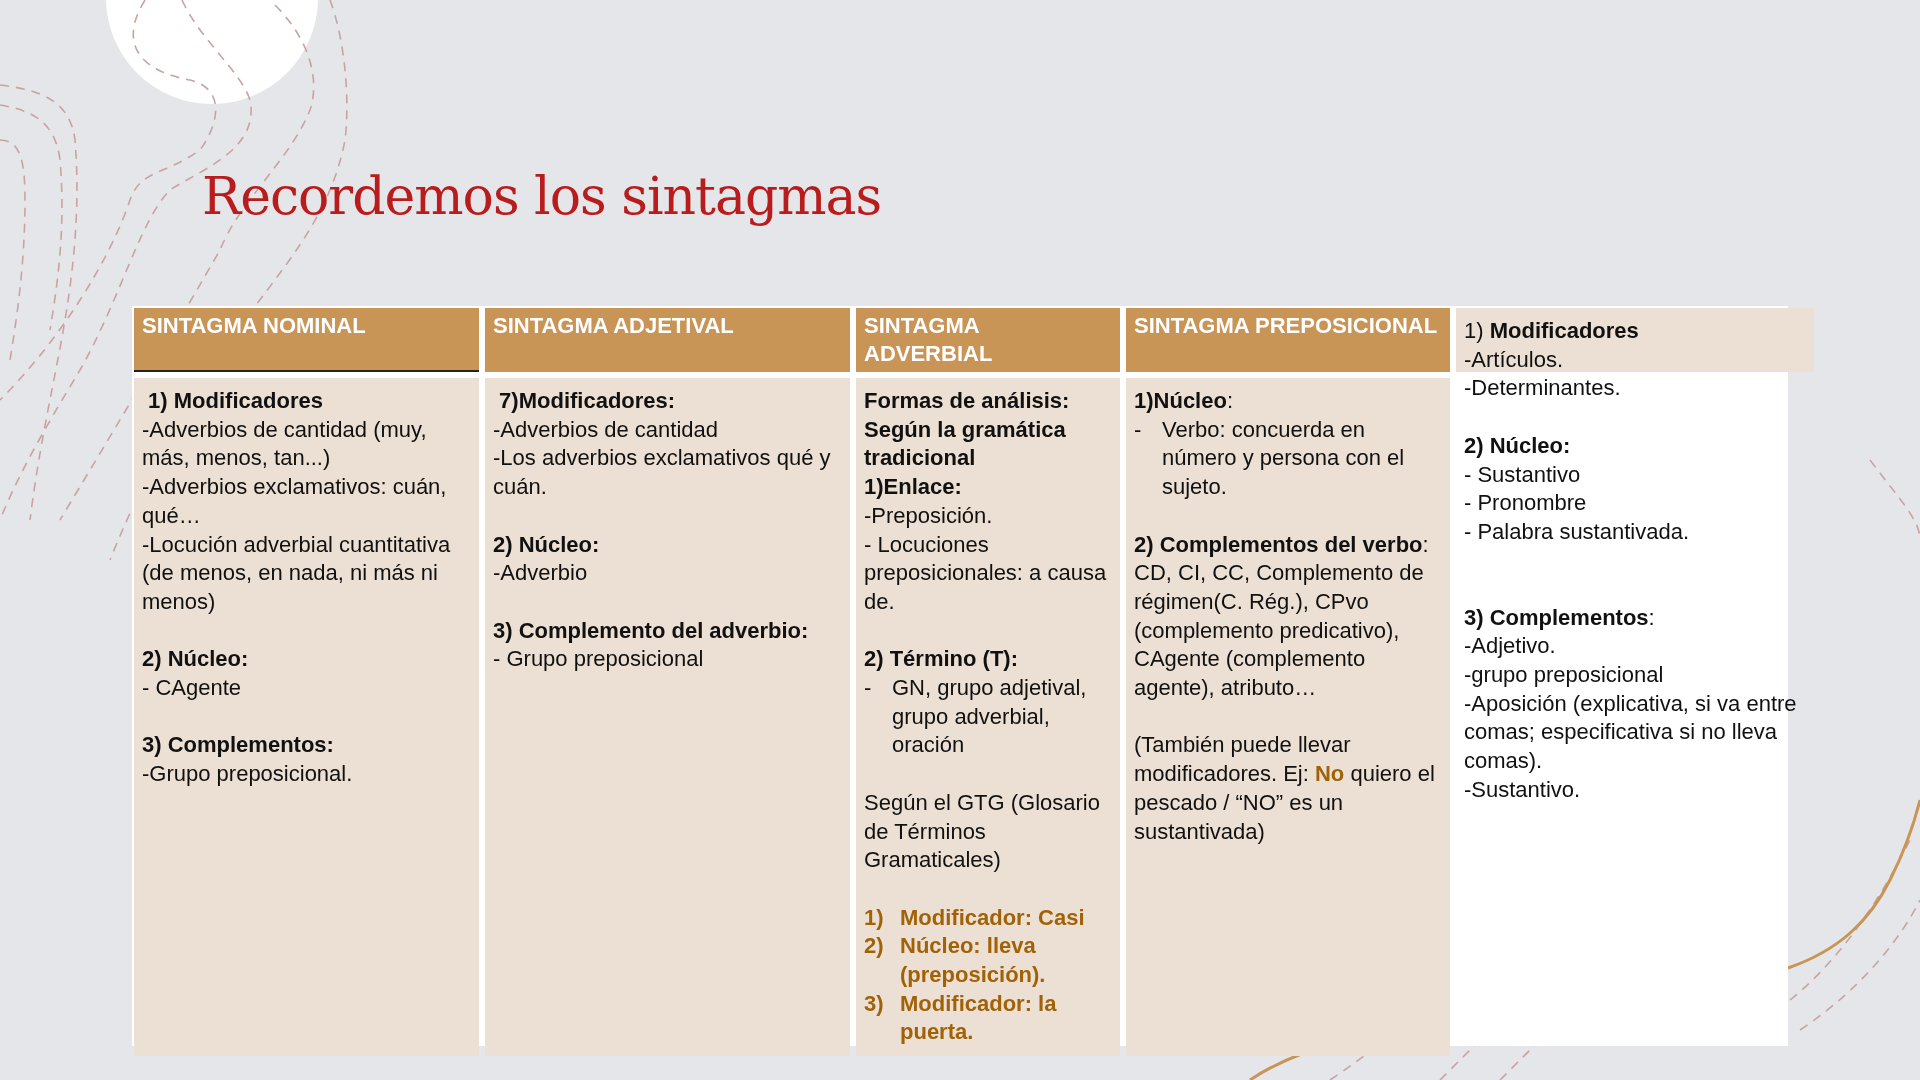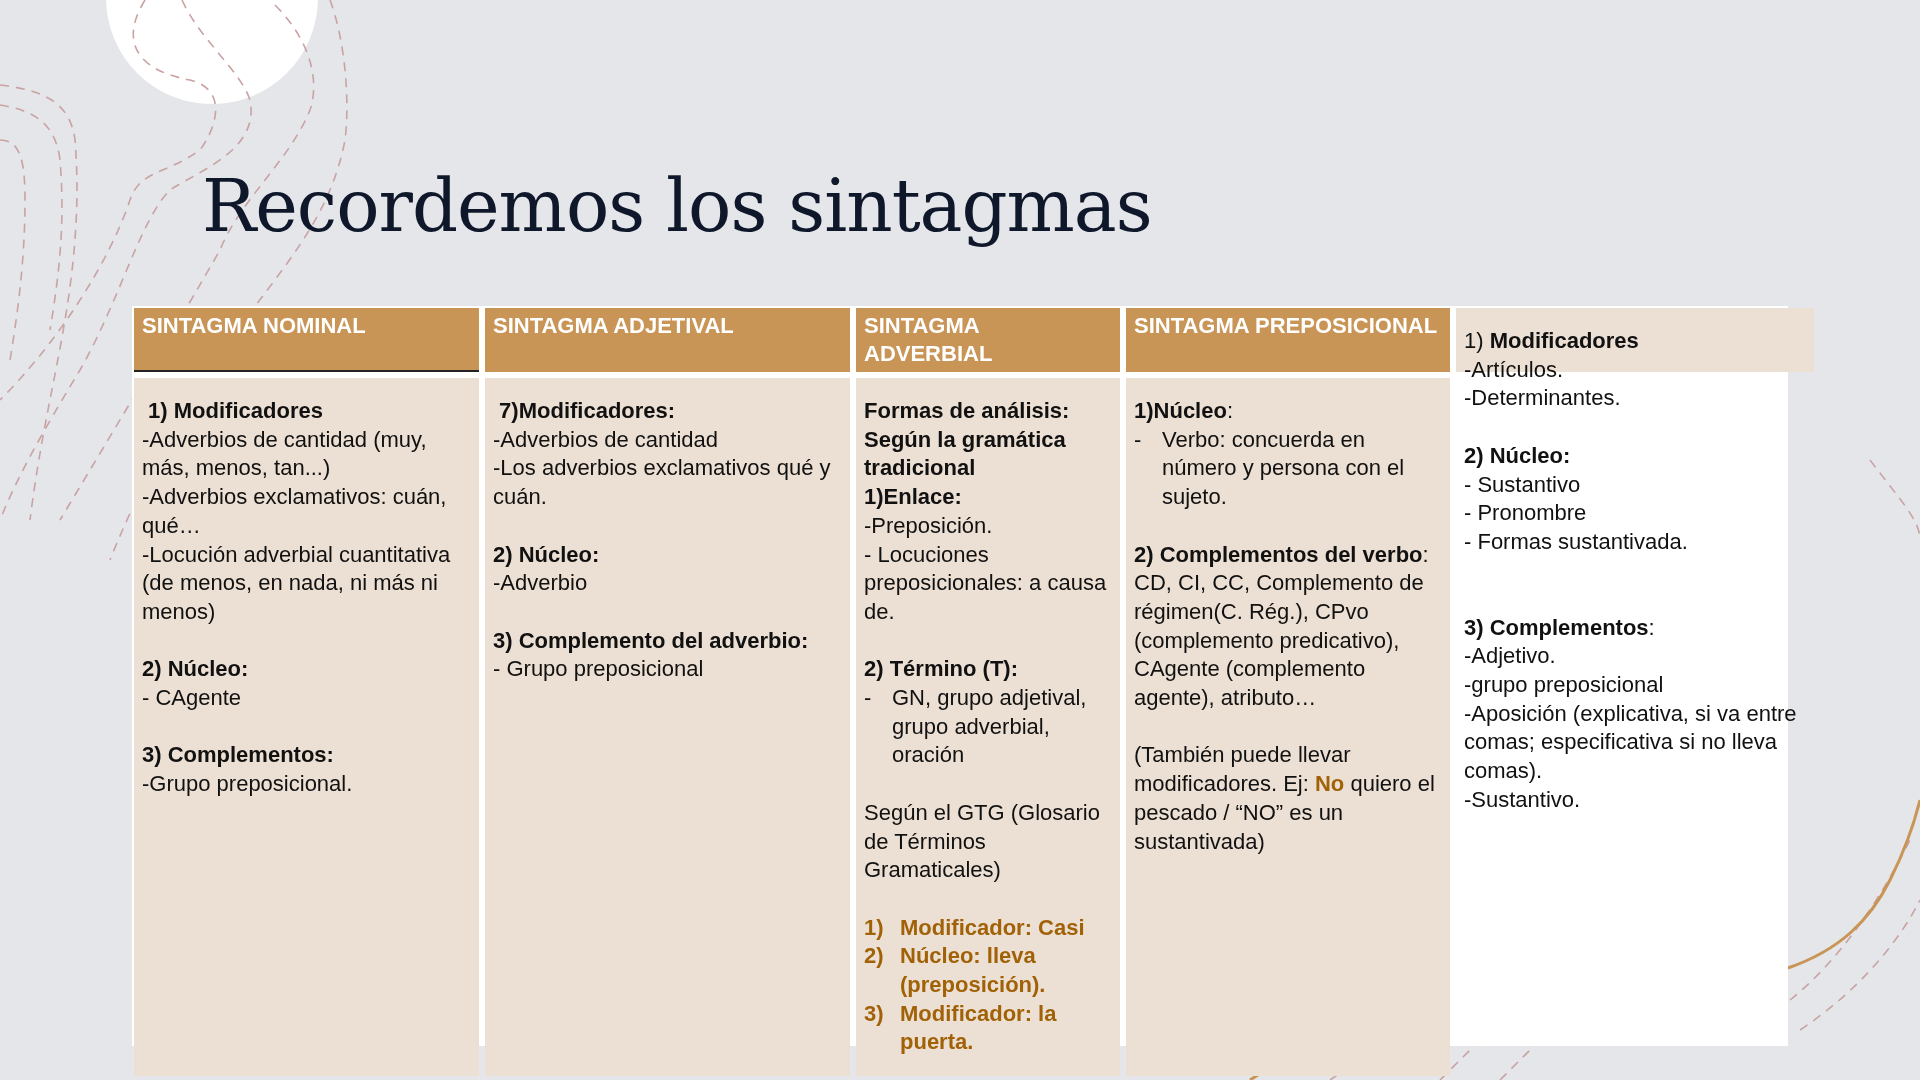--- a/index.html
+++ b/index.html
@@ -12,7 +12,7 @@
   .title {
     position:absolute; left:202px; top:170px;
     font-family:"DejaVu Serif", "Liberation Serif", serif;
-    font-size:72px; color:#0f172a; letter-spacing:-1px; line-height:1;
+    font-size:52px; color:#b91c1c; letter-spacing:-1px; line-height:1;
     margin:0; font-weight:normal;
   }
   .table {

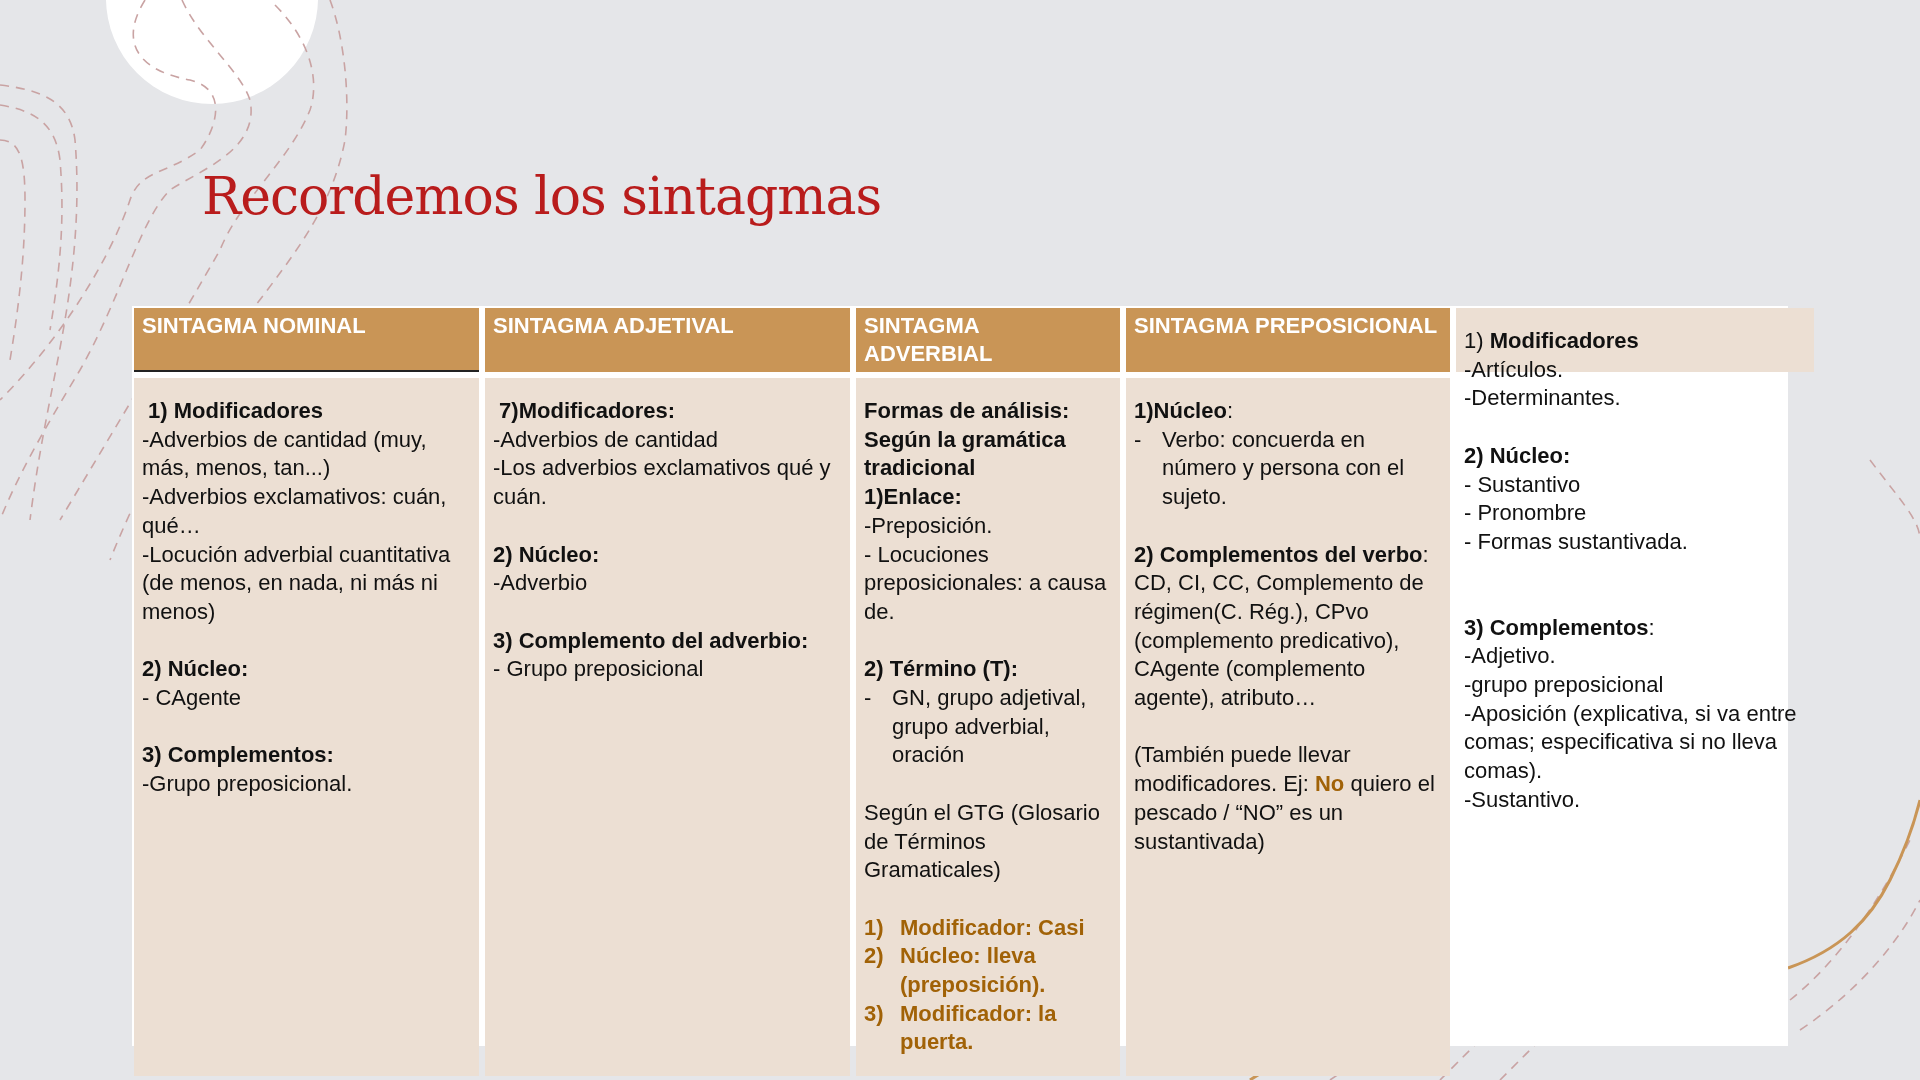--- a/index.html
+++ b/index.html
@@ -33,7 +33,7 @@
   .th.first { border-bottom:2px solid #222; }
   .td {
     background:#ecdfd3; color:#111; font-size:22px; line-height:28.7px;
-    padding:19px 8px; box-sizing:border-box; white-space:normal;
+    padding:9px 8px; box-sizing:border-box; white-space:normal;
   }
   .td p { margin:0; }
   .td .gap { height:28.7px; }

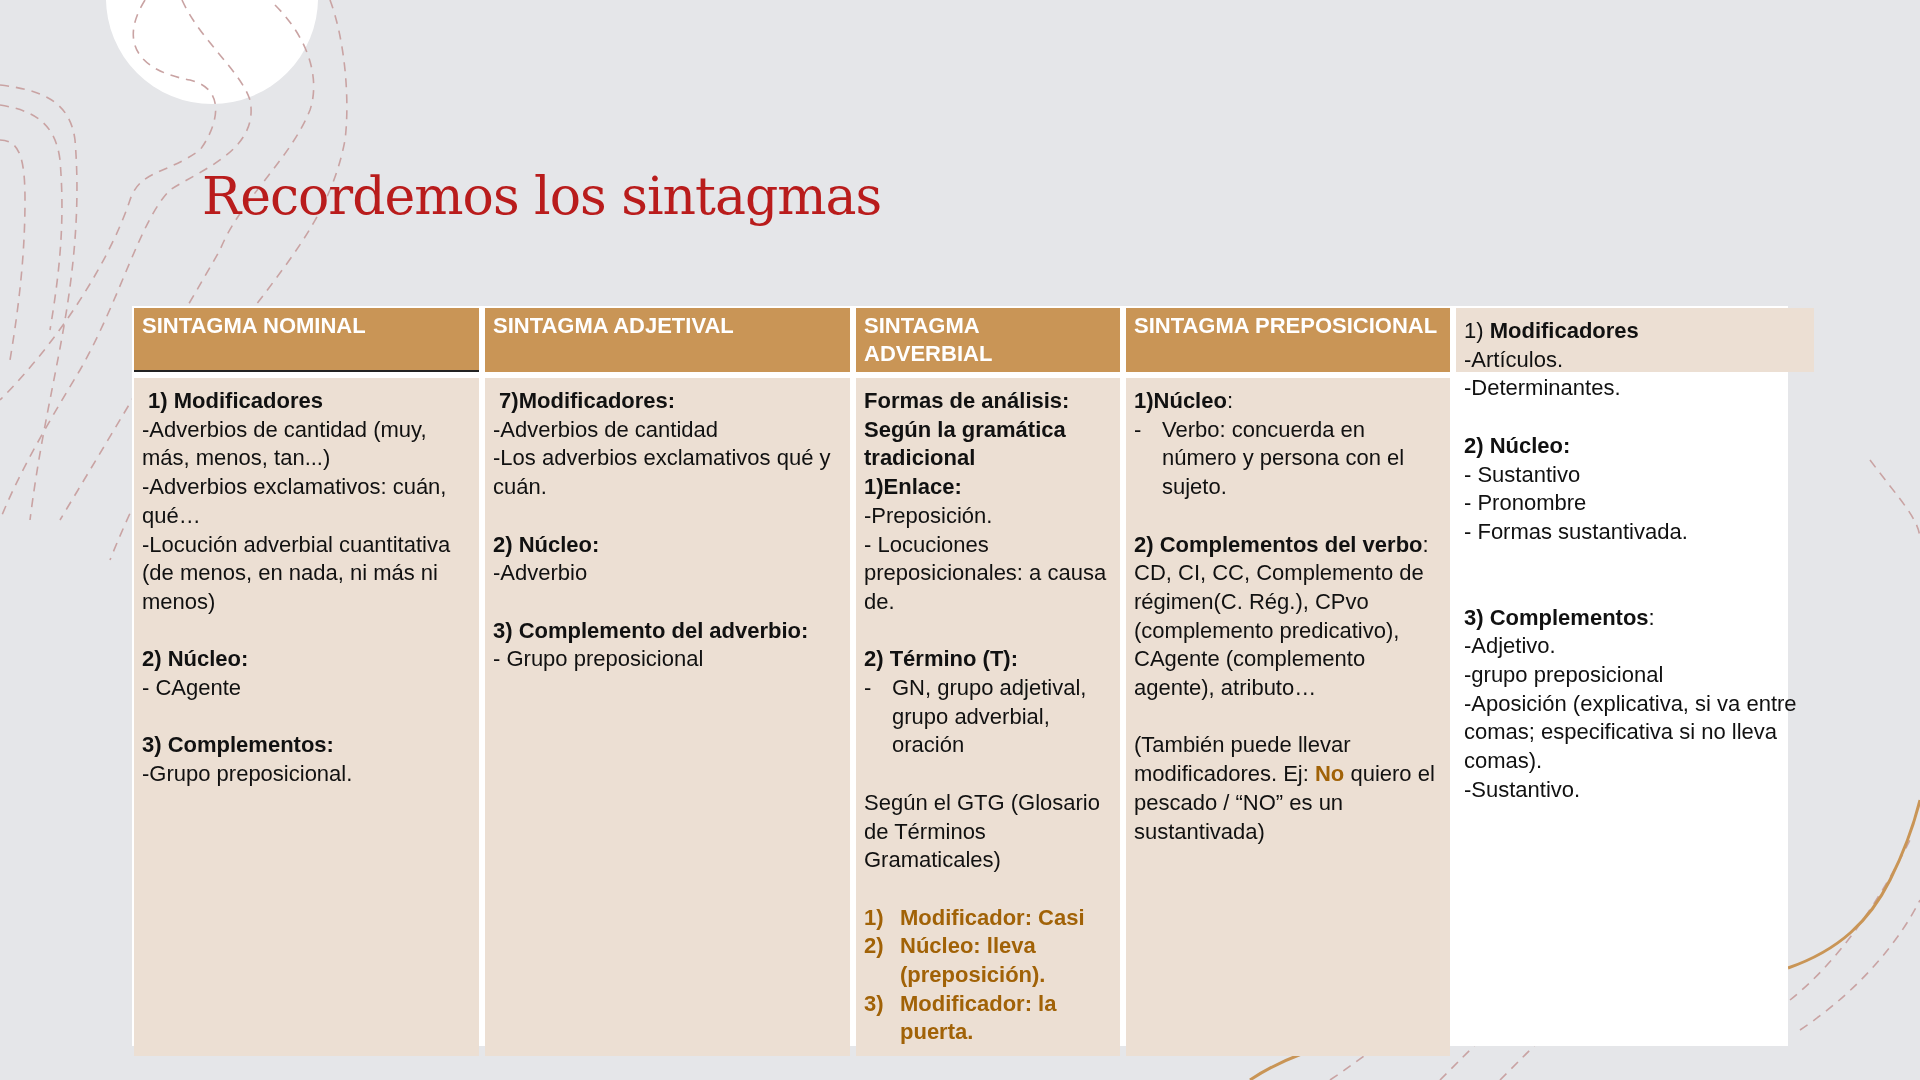--- a/index.html
+++ b/index.html
@@ -83,7 +83,7 @@
     <p><b>2) Núcleo:</b></p>
     <p>- Sustantivo</p>
     <p>- Pronombre</p>
-    <p>- Formas sustantivada.</p>
+    <p>- Palabra sustantivada.</p>
     <div class="gap2"></div>
     <p><b>3) Complementos</b><span>:</span></p>
     <p>-Adjetivo.</p>

